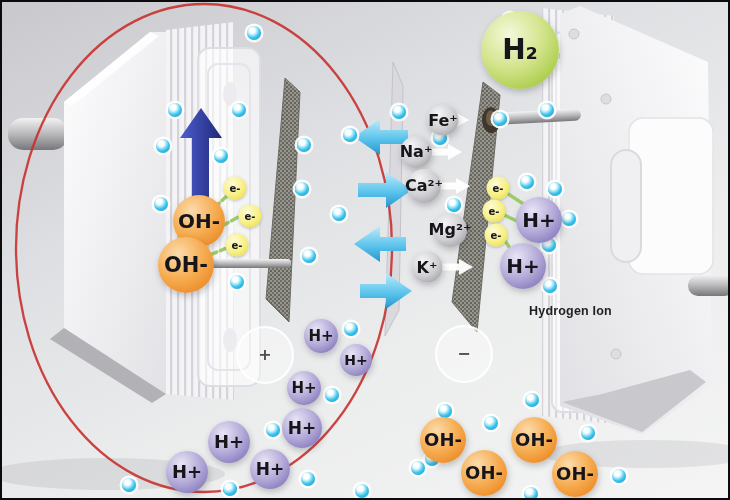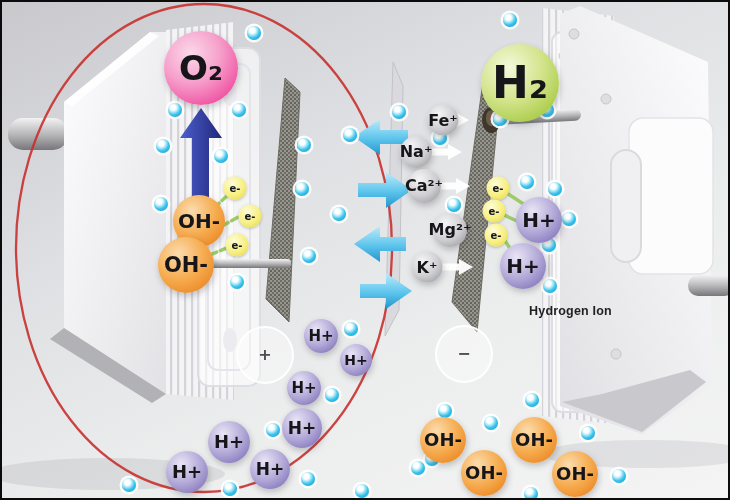--- a/index.html
+++ b/index.html
@@ -148,7 +148,6 @@
     </g>
   </svg>
 
-  <div class="sphere o2" style="left:199px;top:66px;width:74px;height:74px;font-size:34px;">O₂</div>
   <div class="sphere h2g" style="left:518px;top:81px;width:78px;height:78px;font-size:44px;">H₂</div>
 
   <div class="sphere oh" style="left:197px;top:219px;width:52px;height:52px;font-size:20px;">OH-</div>

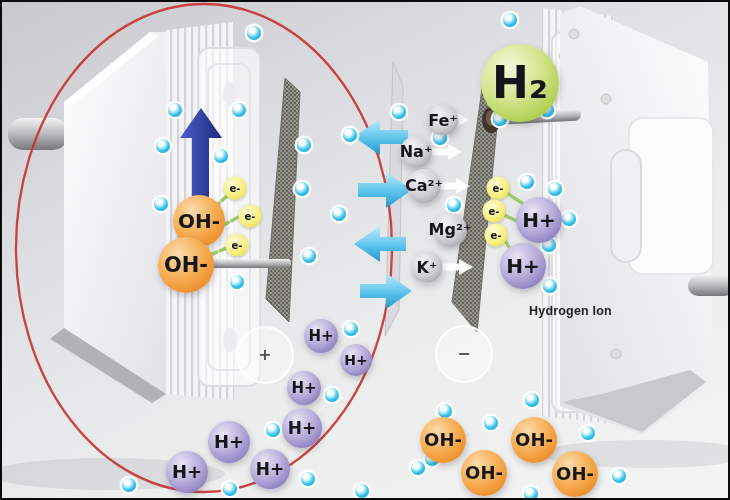--- a/index.html
+++ b/index.html
@@ -148,7 +148,7 @@
     </g>
   </svg>
 
-  <div class="sphere h2g" style="left:518px;top:81px;width:78px;height:78px;font-size:44px;">H₂</div>
+  <div class="sphere h2g" style="left:518px;top:48px;width:78px;height:78px;font-size:28px;">H₂</div>
 
   <div class="sphere oh" style="left:197px;top:219px;width:52px;height:52px;font-size:20px;">OH-</div>
   <div class="sphere oh" style="left:184px;top:263px;width:56px;height:56px;font-size:21px;">OH-</div>

